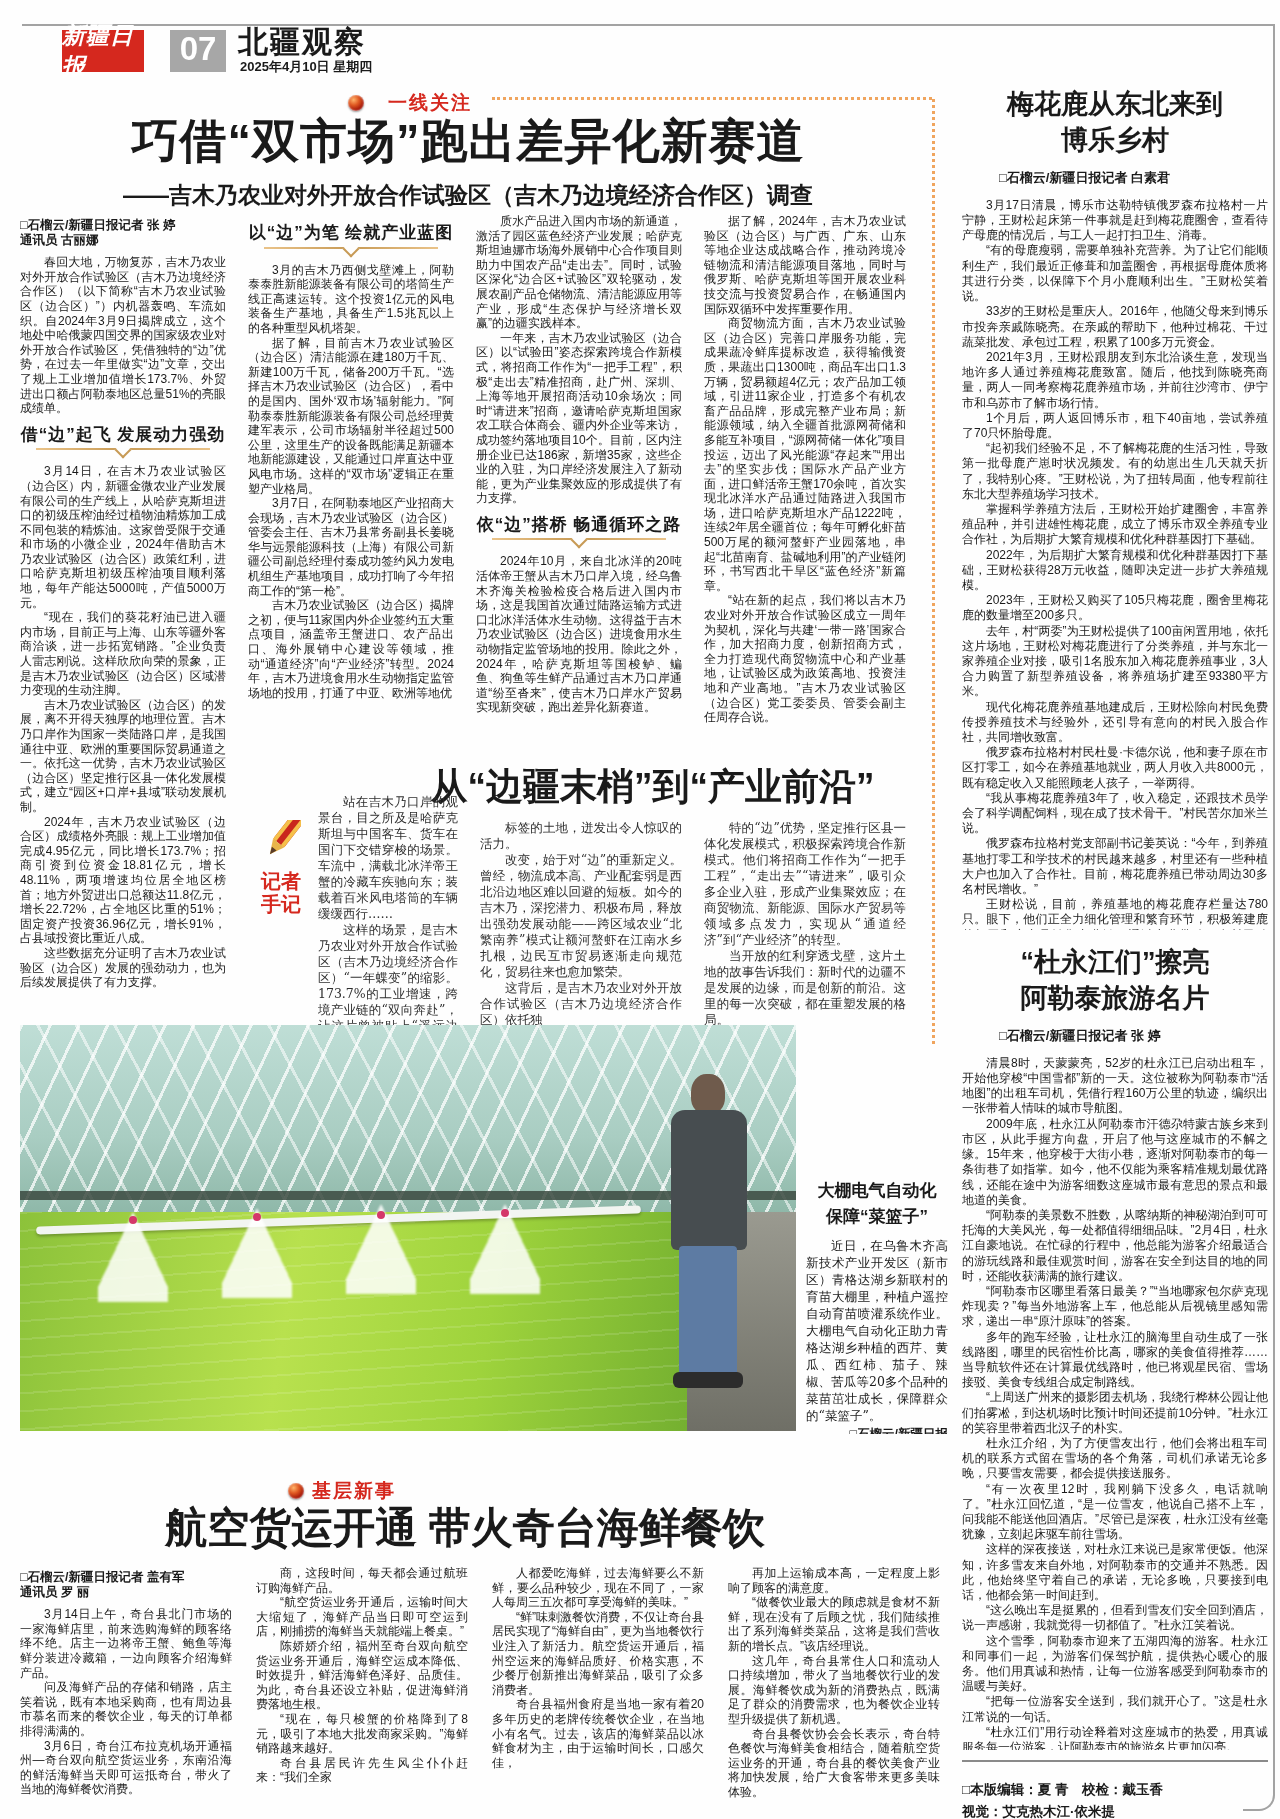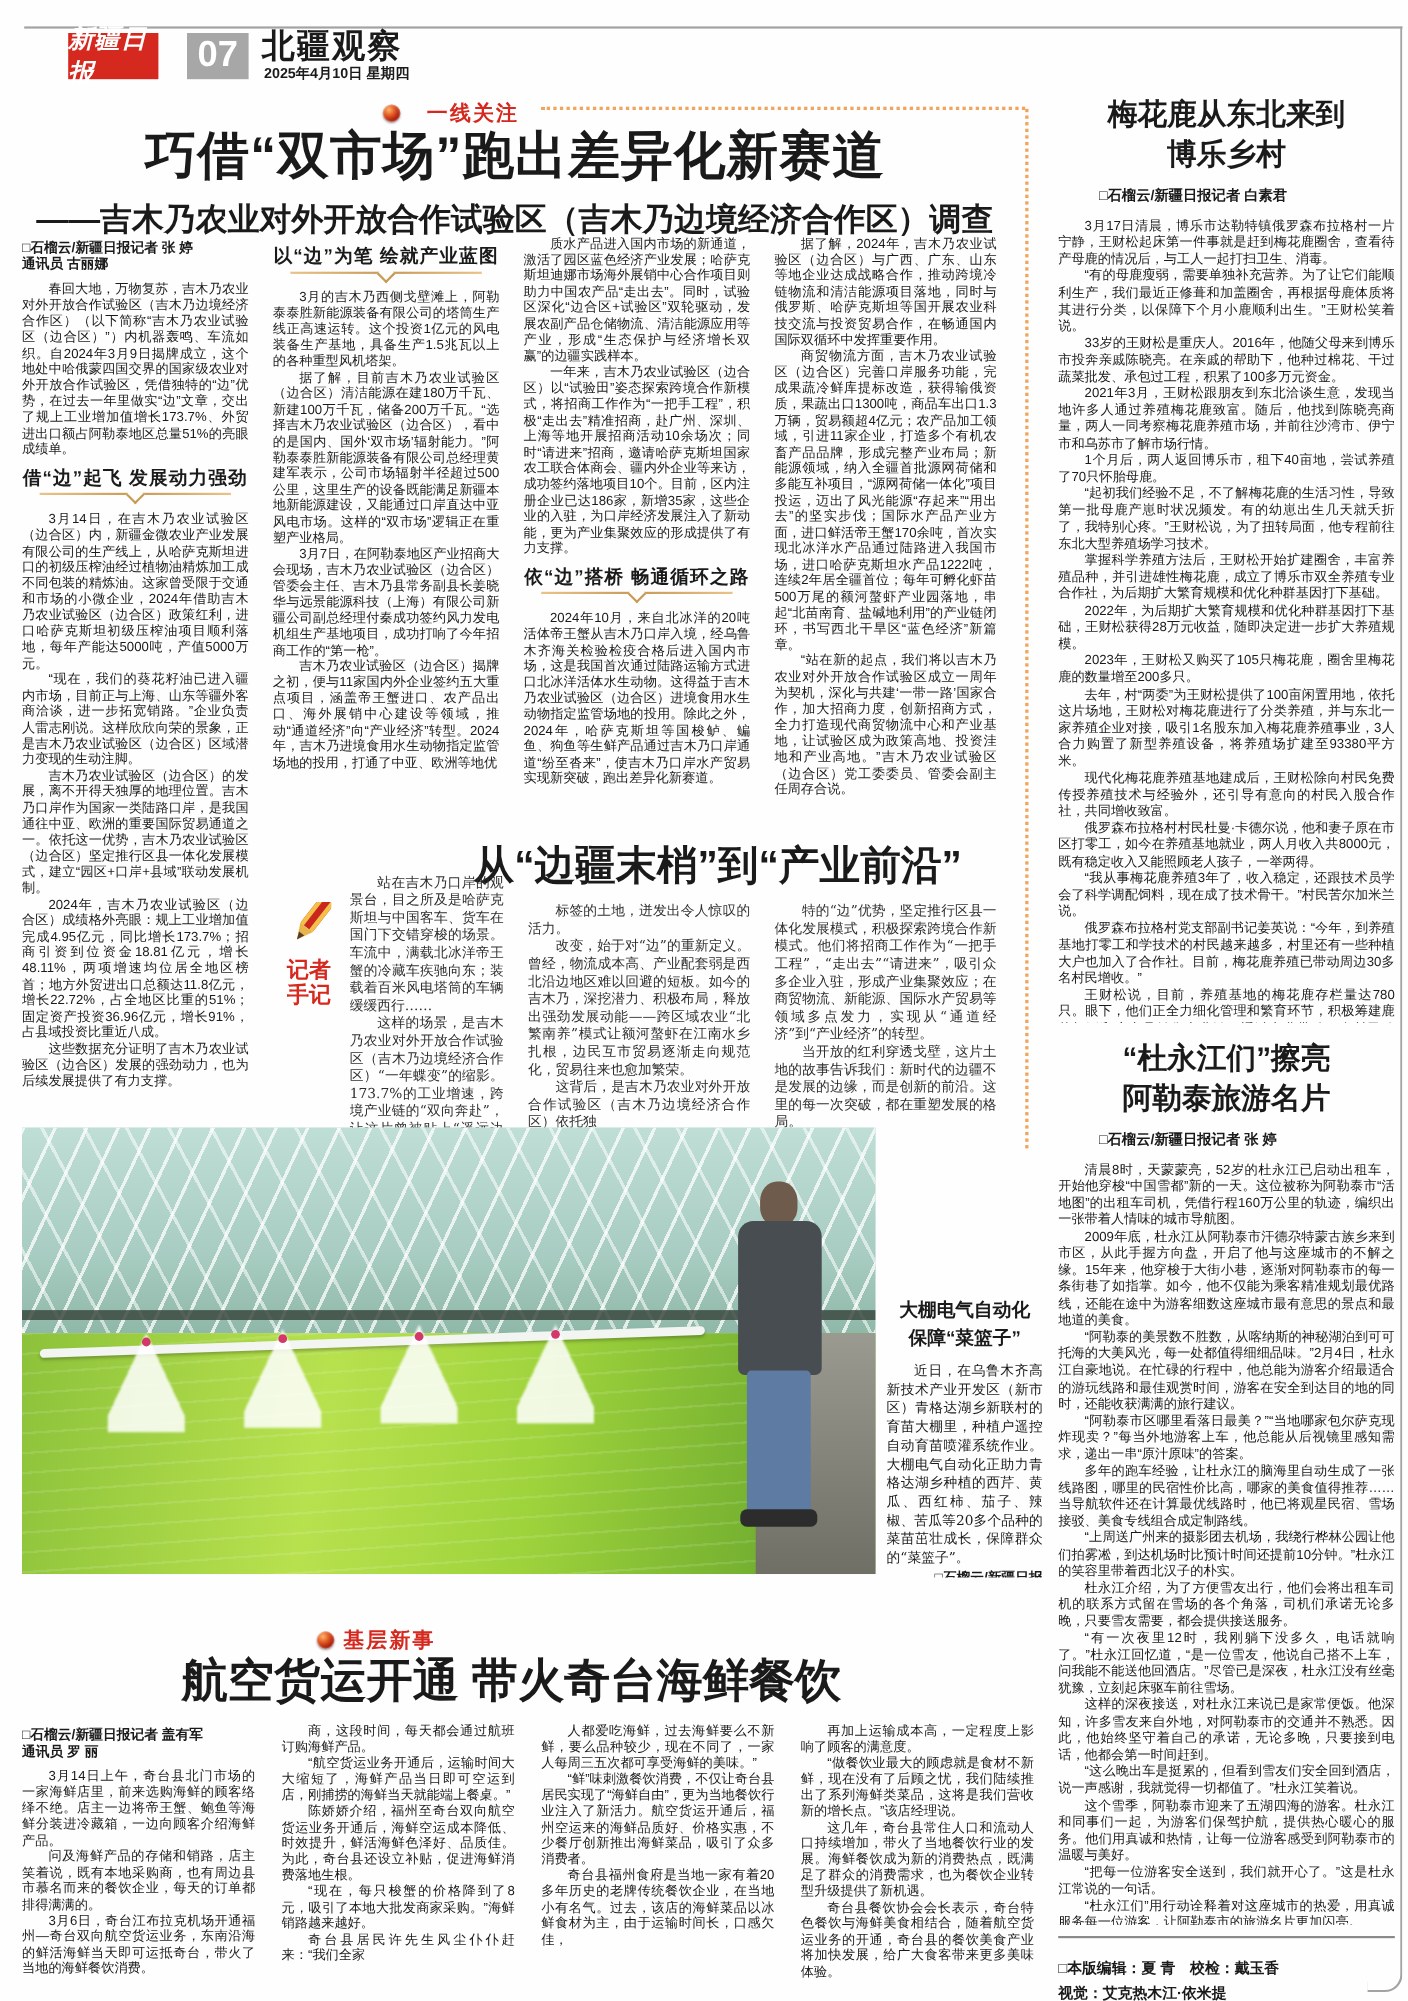--- a/index.html
+++ b/index.html
@@ -29,7 +29,7 @@
   .headline{position:absolute;left:28px;top:110px;width:880px;text-align:center;
             font-size:47px;font-weight:900;letter-spacing:1px;white-space:nowrap;}
   .subhead{position:absolute;left:28px;top:180px;width:880px;text-align:center;
-           font-size:29px;font-weight:600;white-space:nowrap;}
+           font-size:23px;font-weight:600;white-space:nowrap;}
   
   .bcol{position:absolute;font-size:12px;line-height:14.6px;text-align:justify;overflow:hidden;}
   .bcol p{margin:0;text-indent:2em;}

